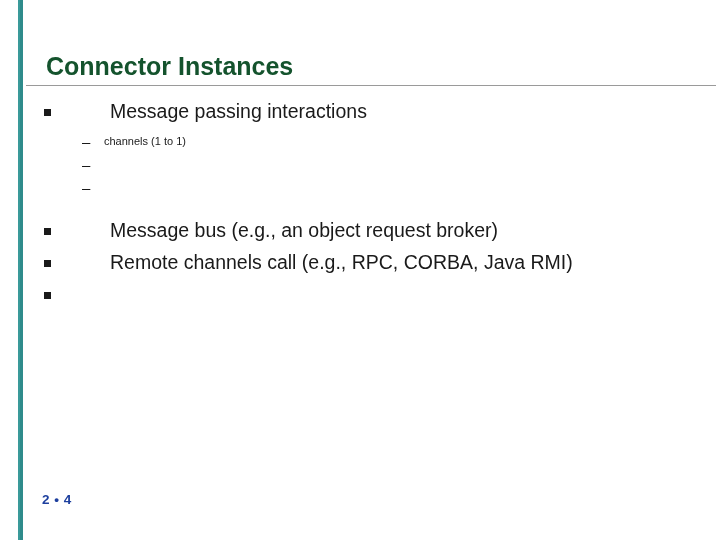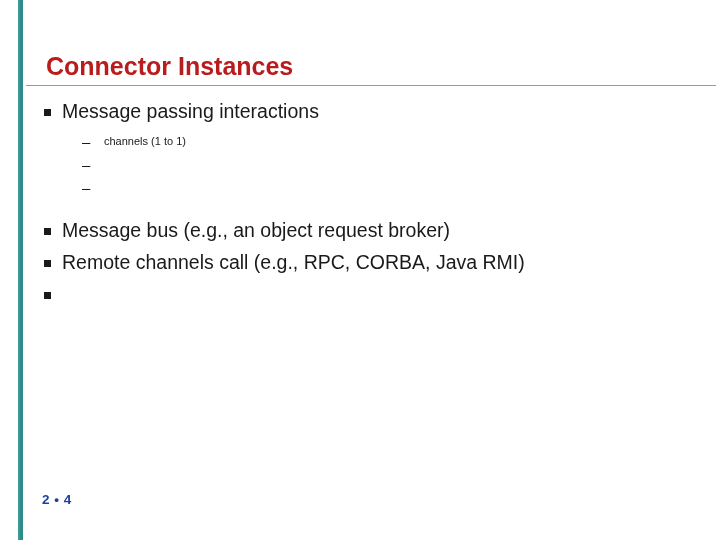--- a/index.html
+++ b/index.html
@@ -44,7 +44,7 @@
     top: 52px;
     font-size: 25px;
     font-weight: bold;
-    color: #b91c1c;
+    color: #14532d;
     letter-spacing: 0px;
     white-space: nowrap;
   }

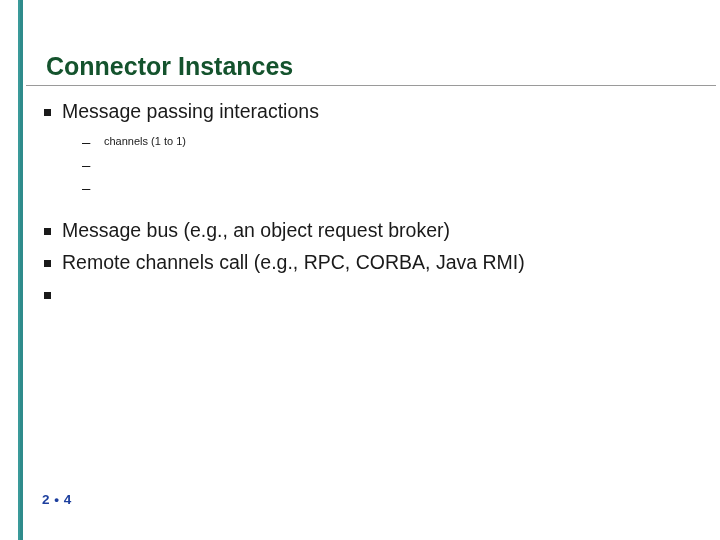--- a/index.html
+++ b/index.html
@@ -68,6 +68,7 @@
     display: flex;
     align-items: flex-start;
     margin-bottom: 2px;
+    gap: 48px;
   }
   .l1 .bullet {
     width: 22px;

